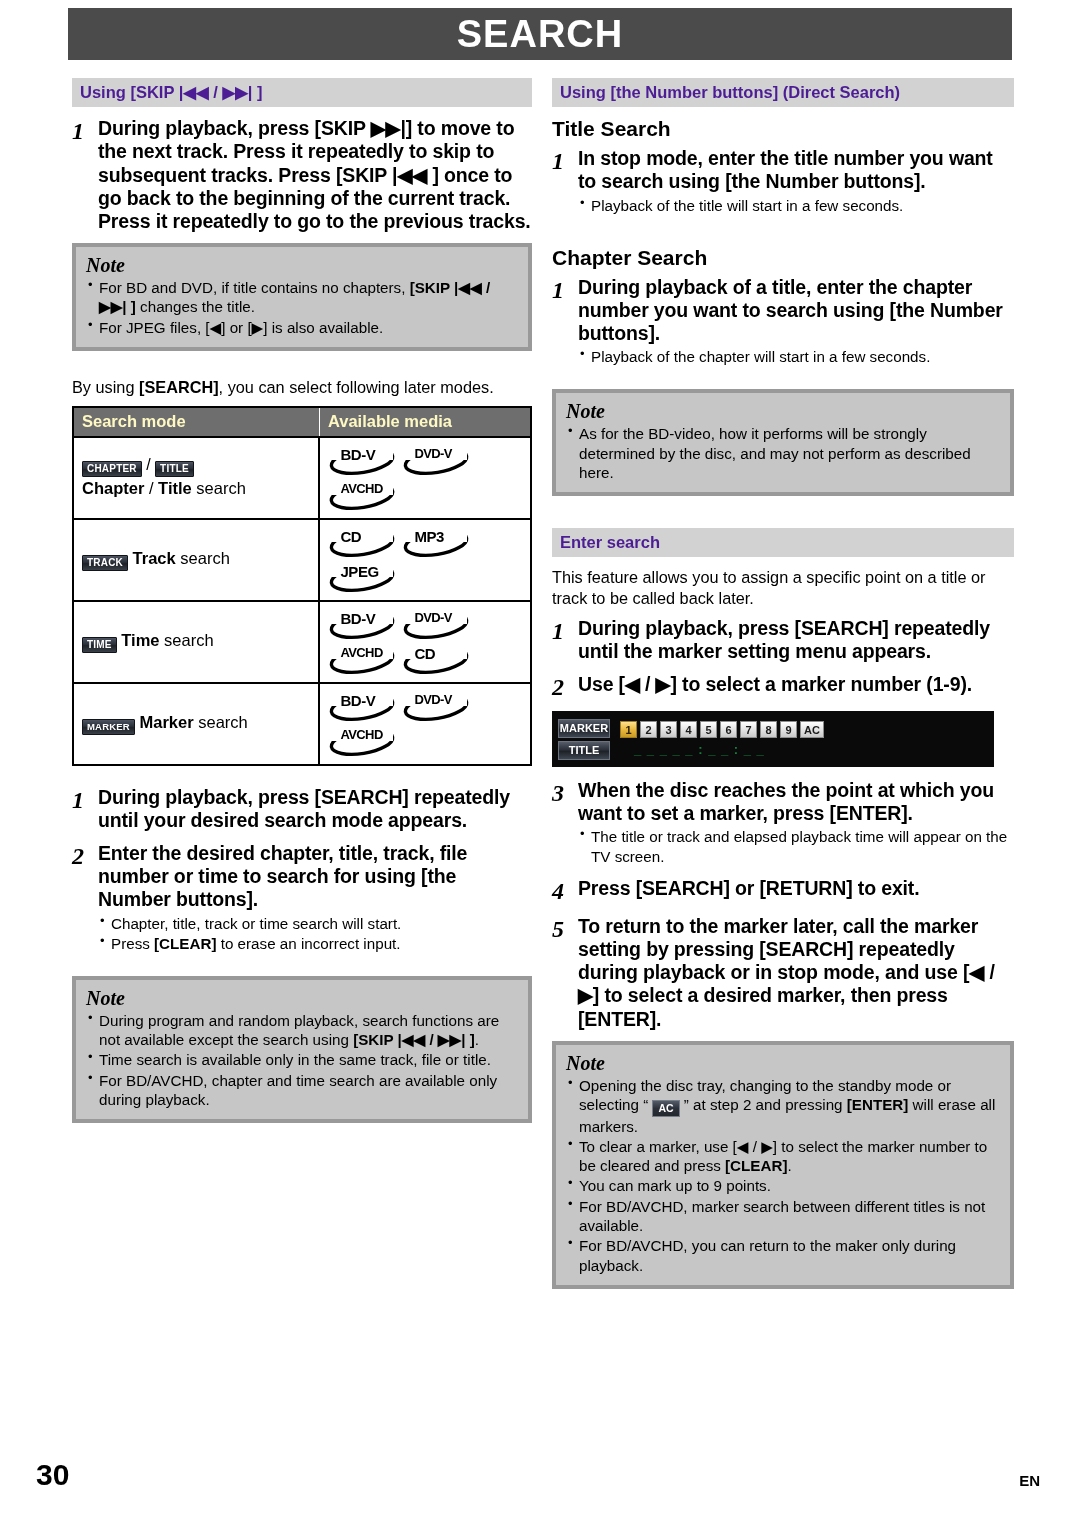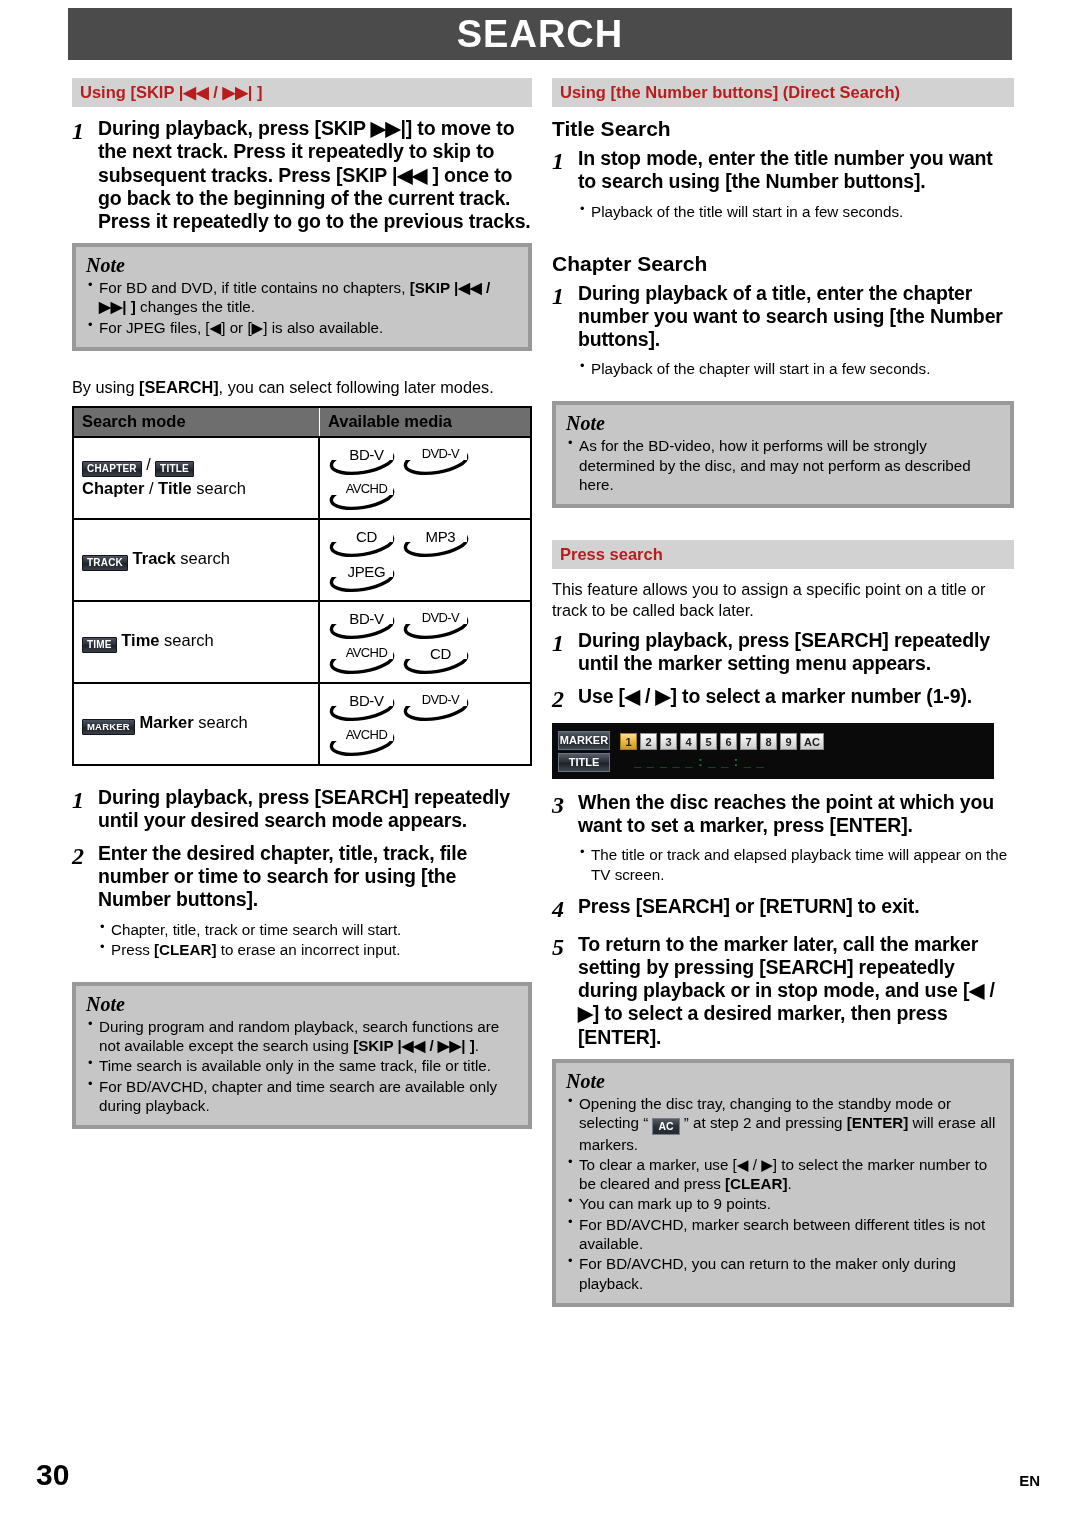--- a/index.html
+++ b/index.html
@@ -33,7 +33,7 @@
   
   .sec-head{
     background:#d2d2d2; padding:5px 8px 6px 8px; margin:0 0 10px 0;
-    font-weight:bold; font-size:16.5px; line-height:1.1; color:#b91c1c;
+    font-weight:bold; font-size:16.5px; line-height:1.1; color:#4c1d95;
   }
 
   

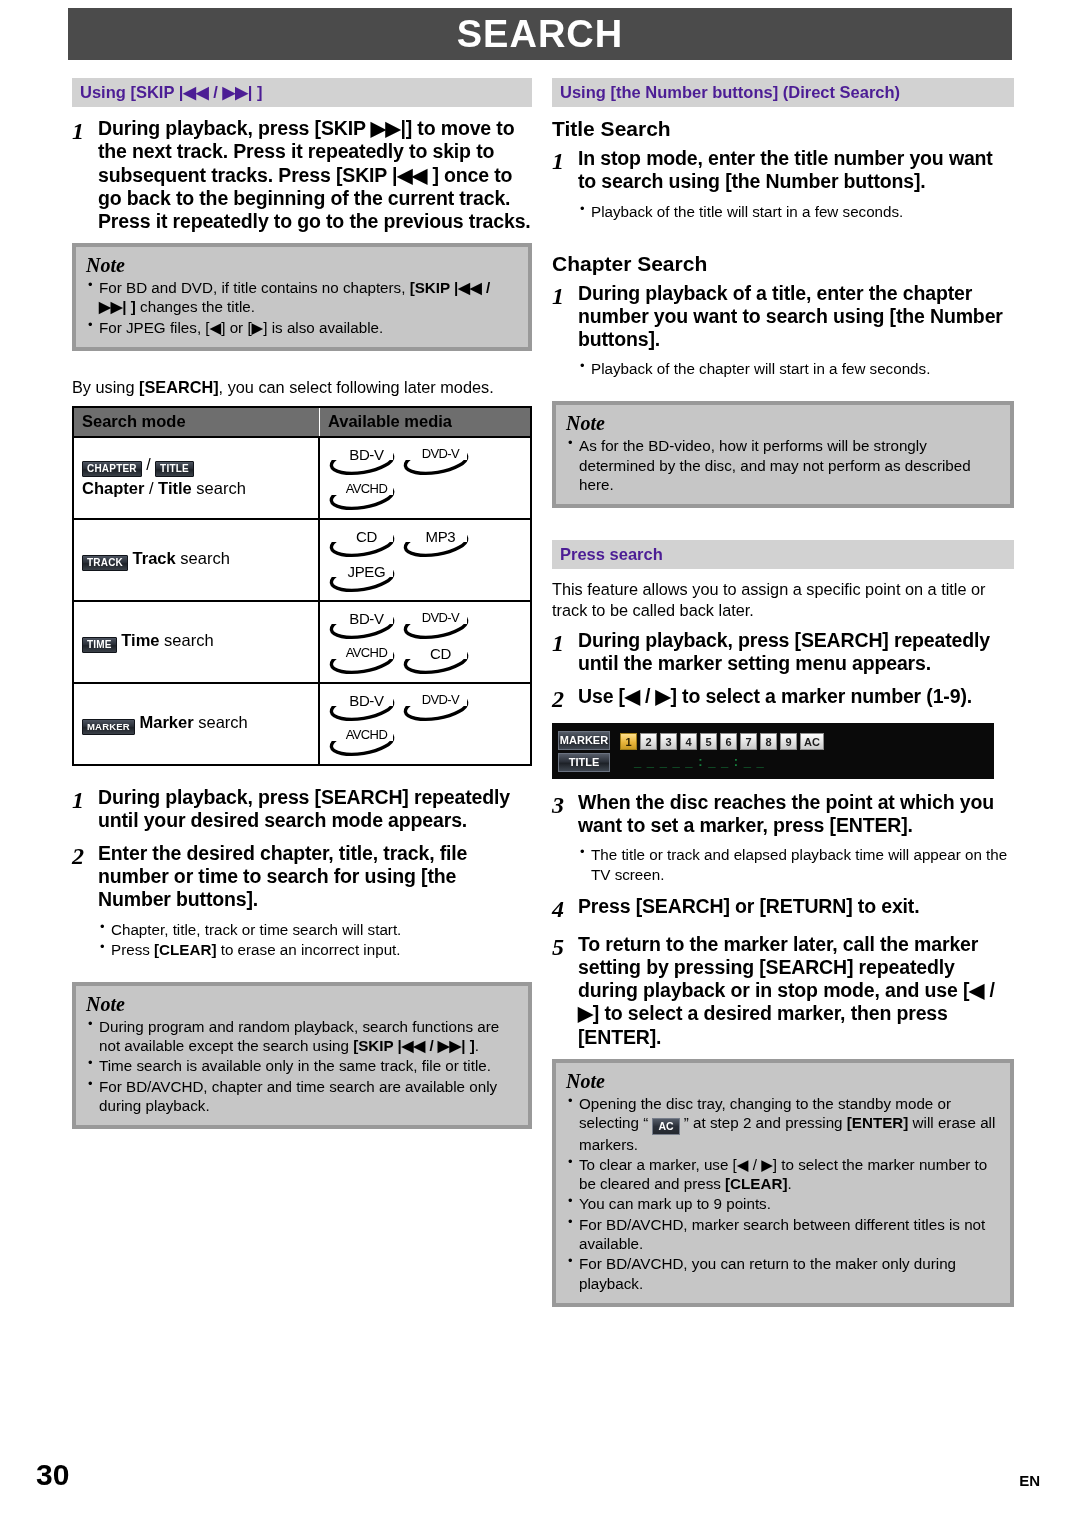--- a/index.html
+++ b/index.html
@@ -46,7 +46,7 @@
   .step .head{
     font-weight:bold; font-size:19.5px; line-height:1.19; letter-spacing:-0.15px;
   }
-  .step .subs{ margin-top:8px; }
+  .step .subs{ margin-top:2px; }
 
   
   .bul{

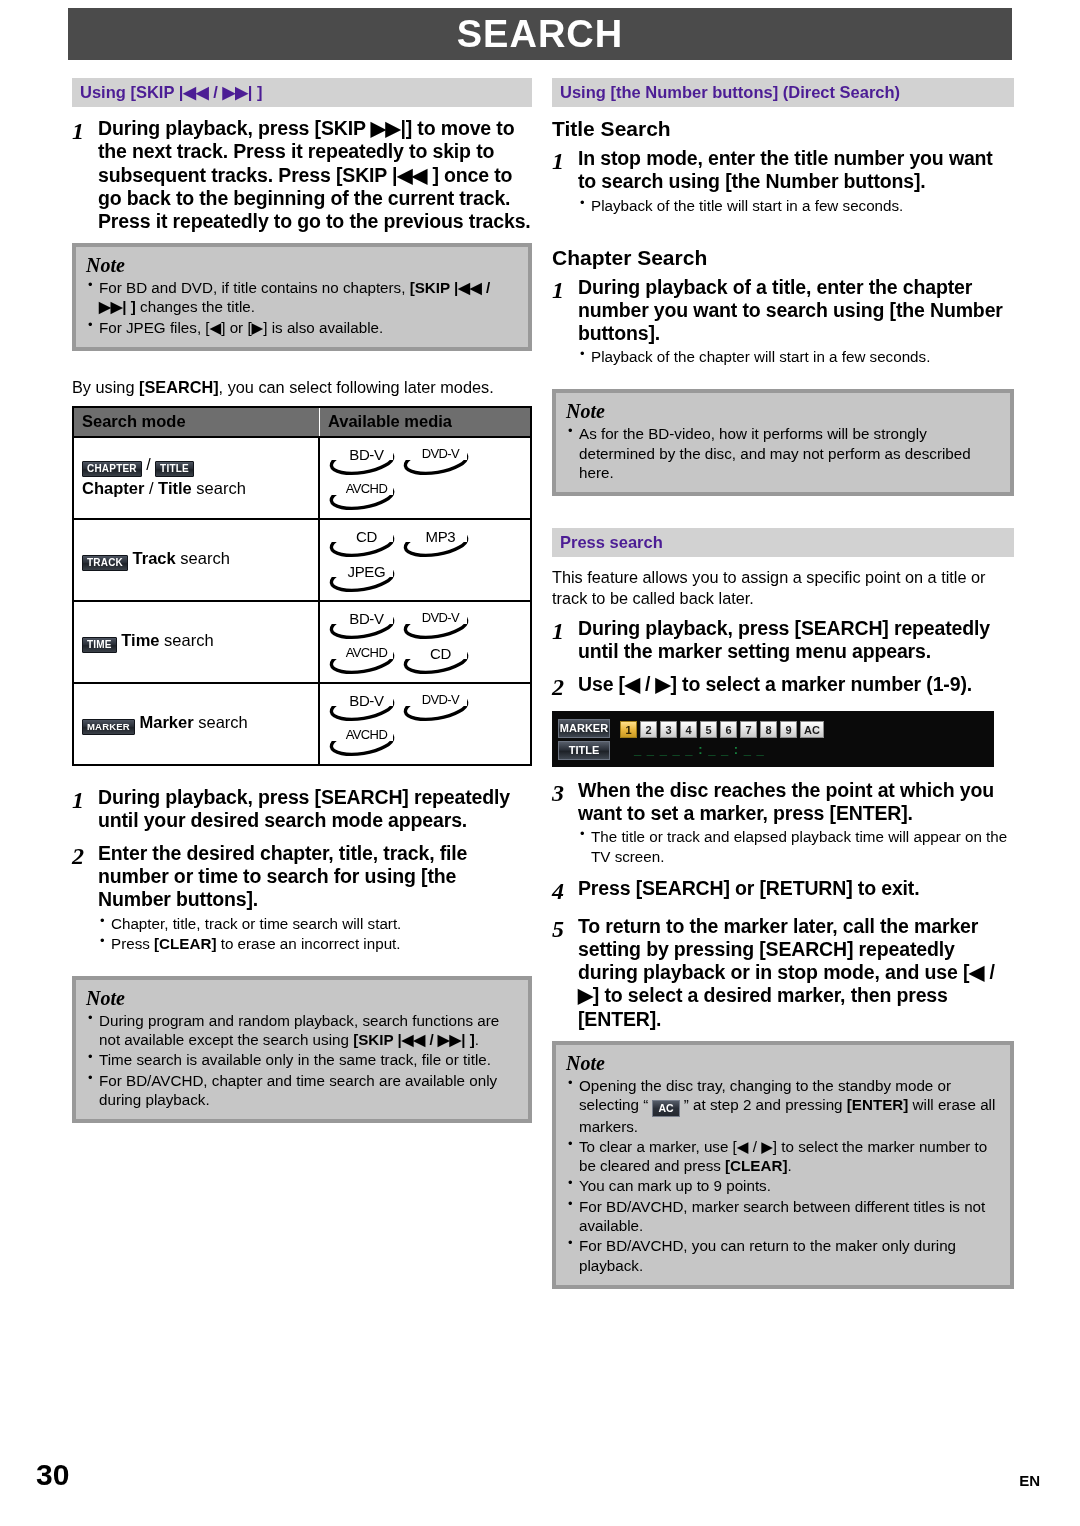--- a/index.html
+++ b/index.html
@@ -82,7 +82,7 @@
     margin-top:4px;
   }
   table.modes th{
-    background:#6e6e6e; color:#000000; text-align:left; font-weight:bold;
+    background:#6e6e6e; color:#fef9c3; text-align:left; font-weight:bold;
     font-size:16.5px; padding:4px 8px 5px 8px; border-right:1px solid #fff;
     border-bottom:2px solid #000;
   }

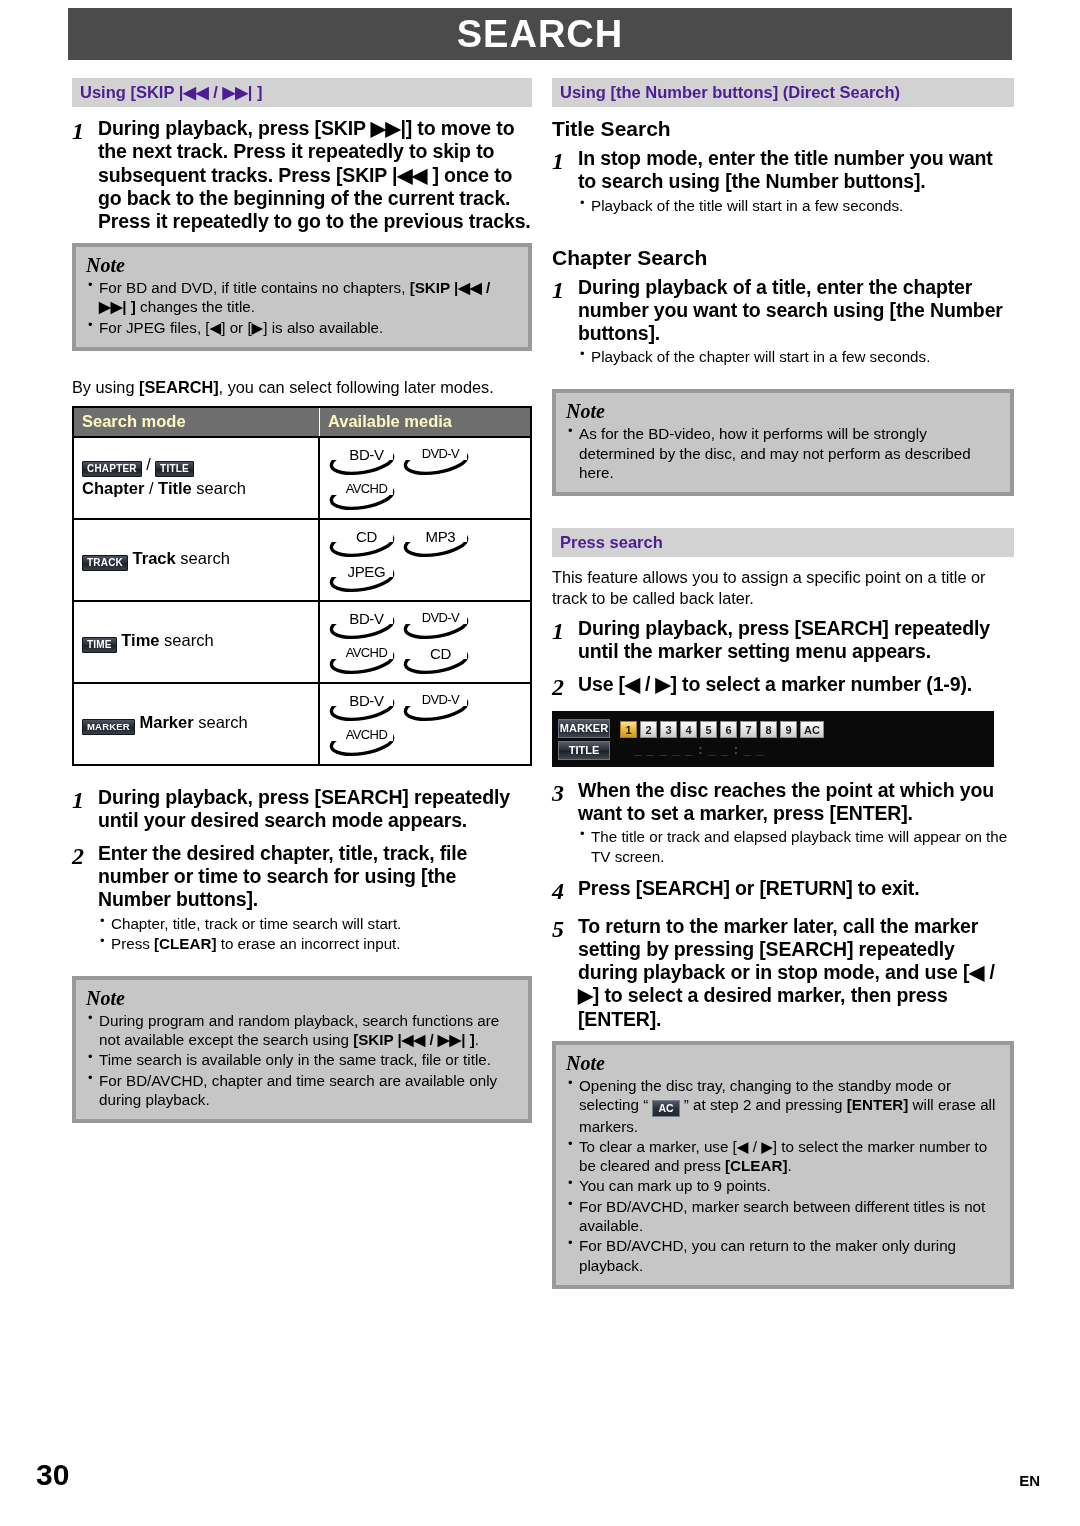--- a/index.html
+++ b/index.html
@@ -117,8 +117,8 @@
   }
   .disc svg{ position:absolute; left:0; top:0; }
   .disc .dtxt{
-    position:absolute; left:4px; top:2px; width:68px; text-align:center;
-    font-weight:normal; font-size:15px; letter-spacing:-0.4px;
+    position:absolute; left:12px; top:2px; width:68px; text-align:left;
+    font-weight:bold; font-size:15px; letter-spacing:-0.4px;
     font-family:"Liberation Sans", sans-serif;
   }
   .disc .dtxt.small{ font-size:13px; letter-spacing:-0.6px; }

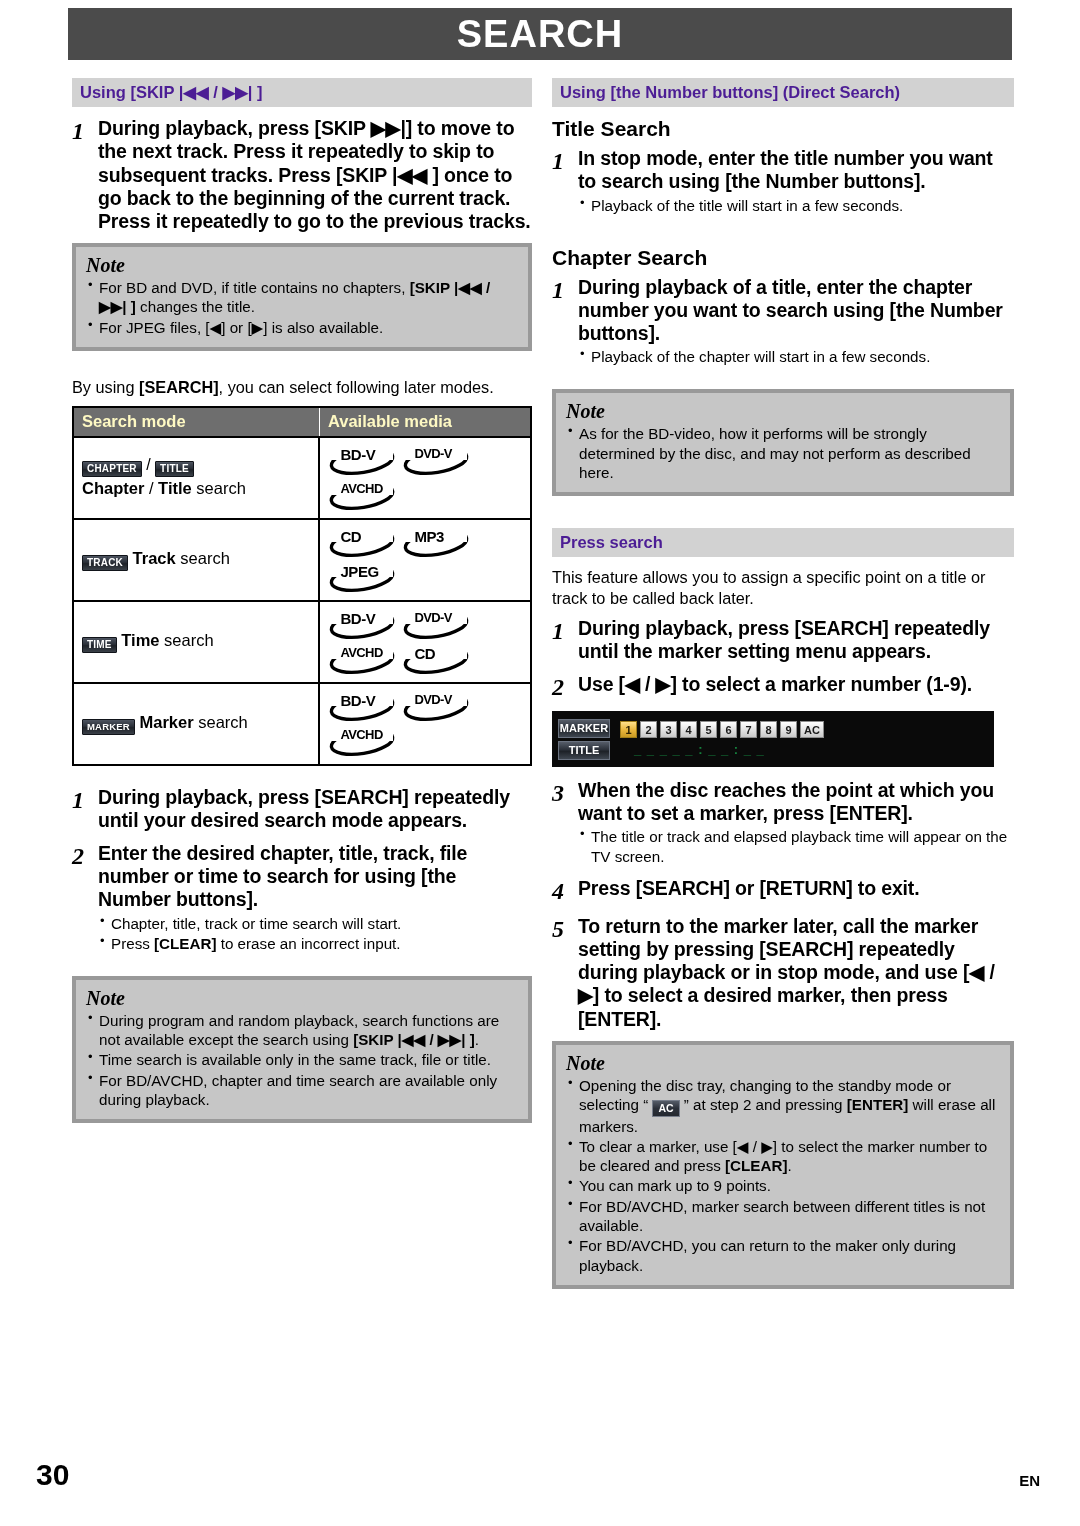--- a/index.html
+++ b/index.html
@@ -425,7 +425,7 @@
 
     <div class="sp20"></div>
 
-    <div class="sec-head">Press search</div>
+    <div class="sec-head">Enter search</div>
     <div class="para">This feature allows you to assign a specific point on a title or track to be called back later.</div>
 
     <div class="step">

